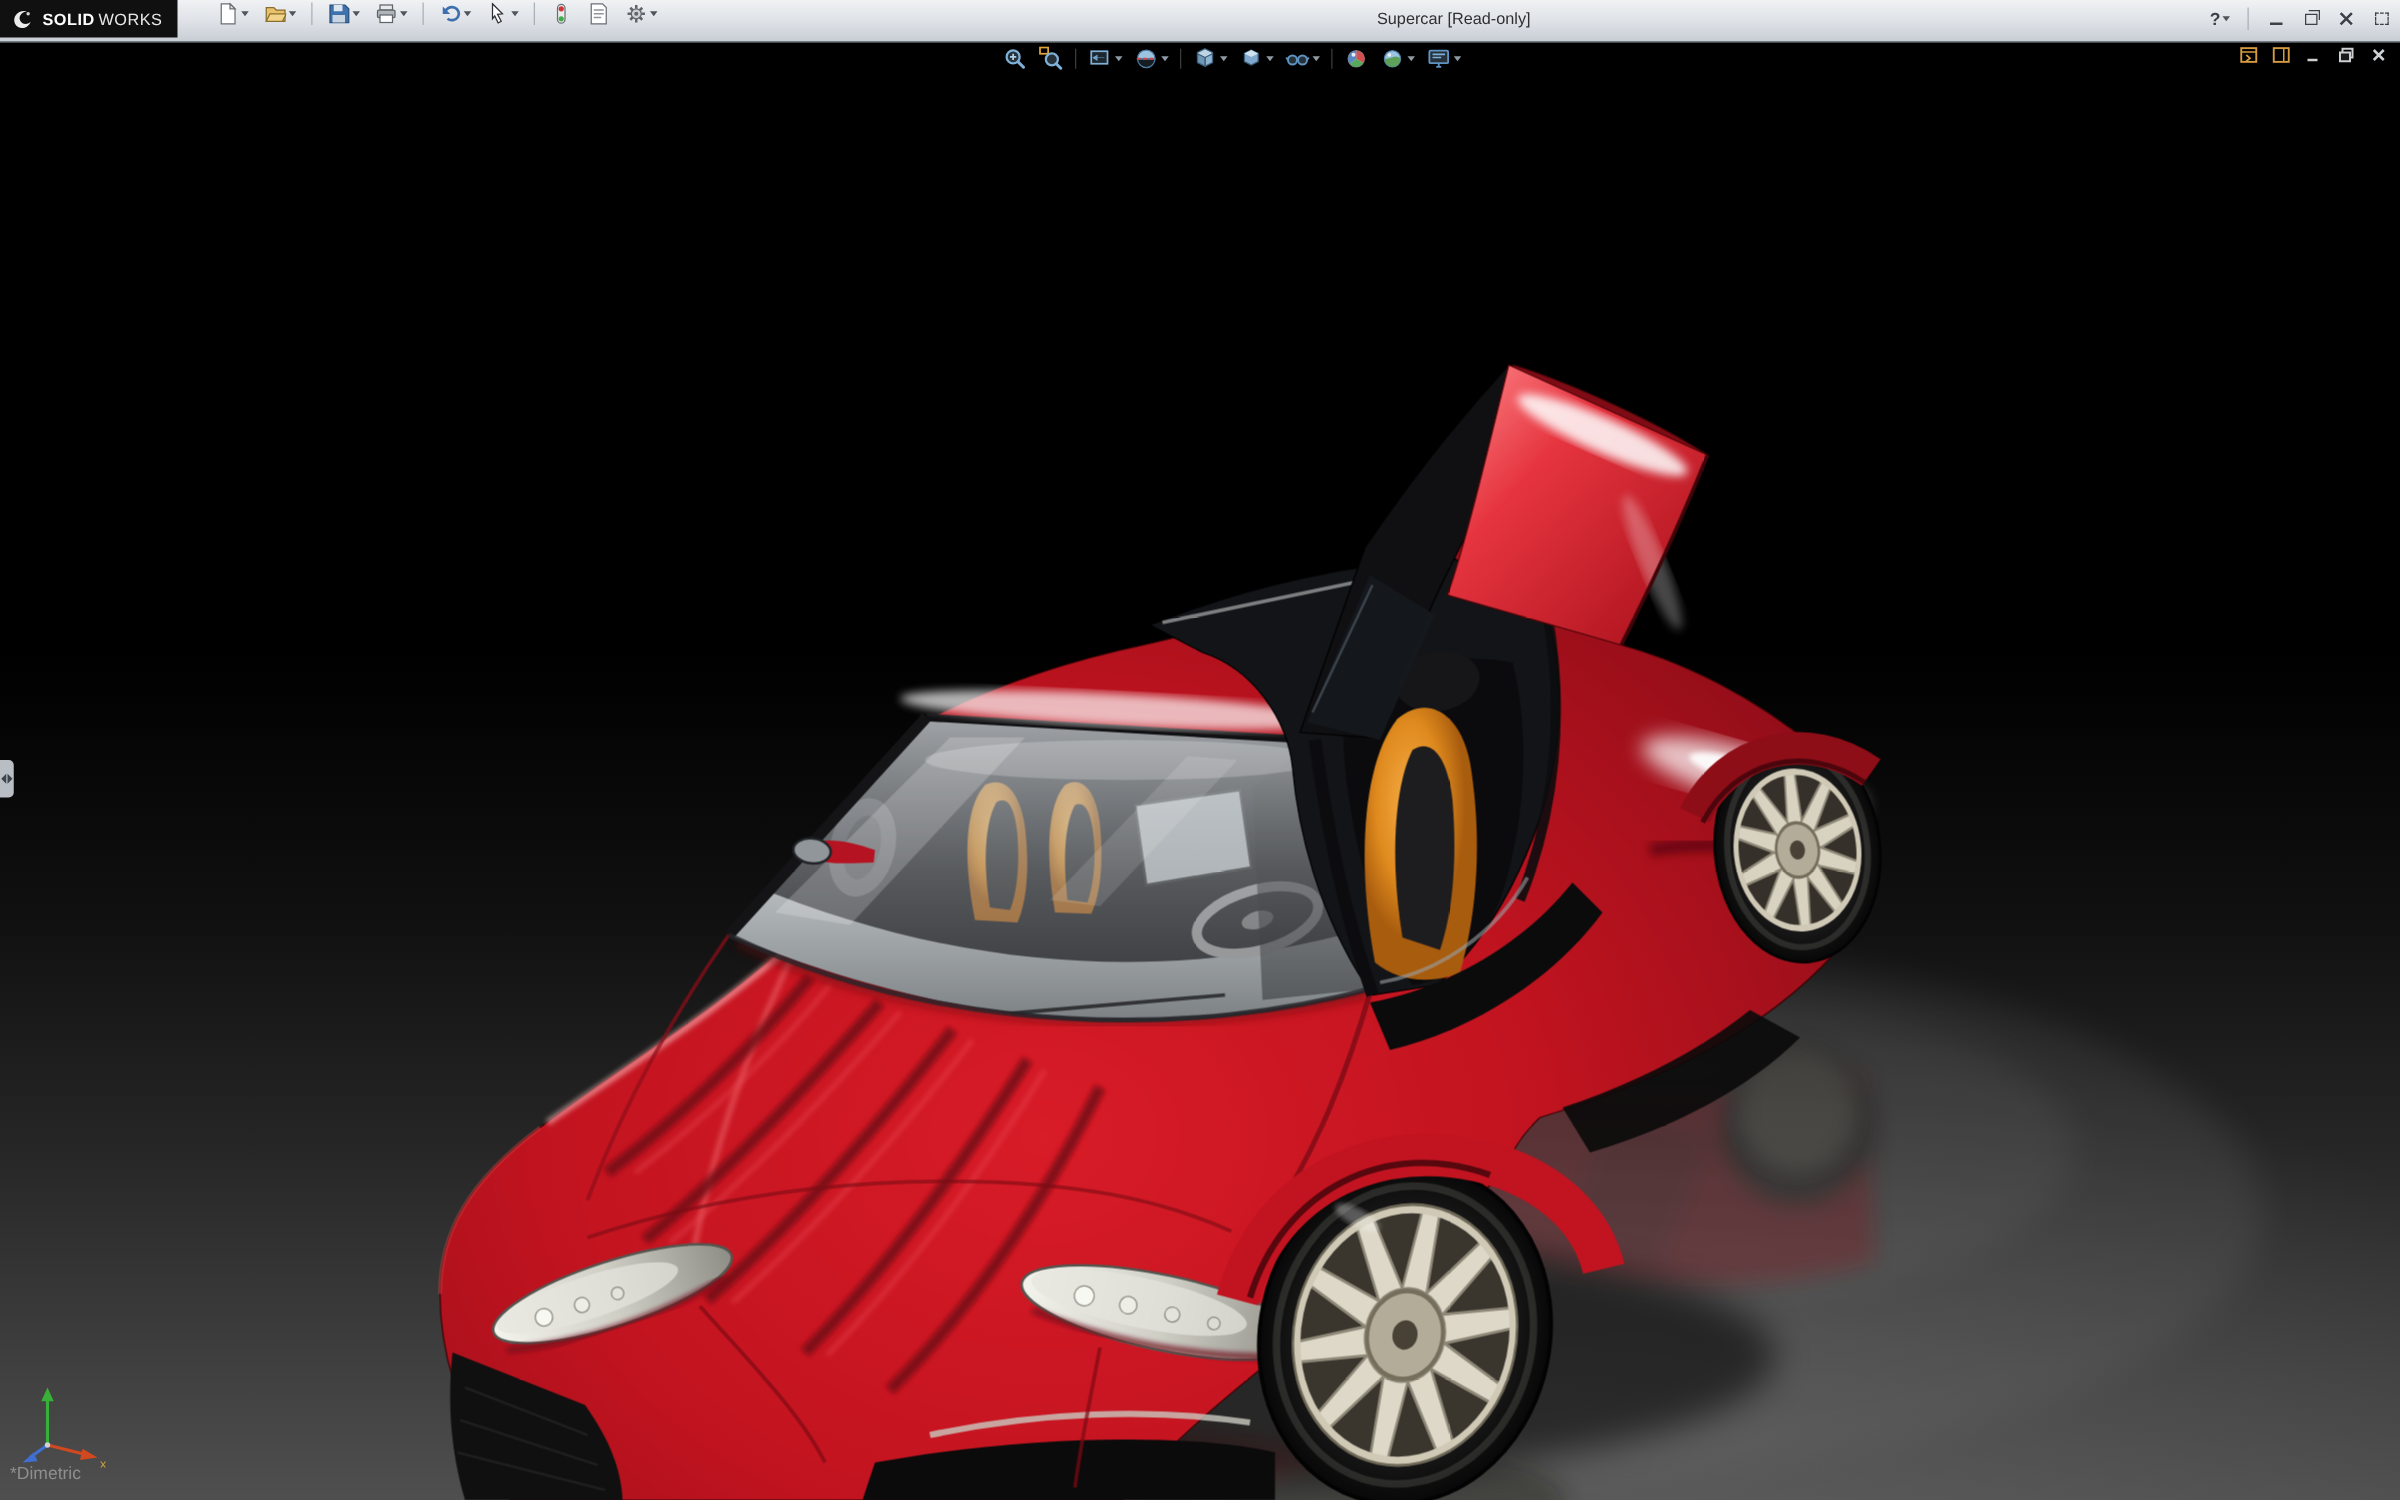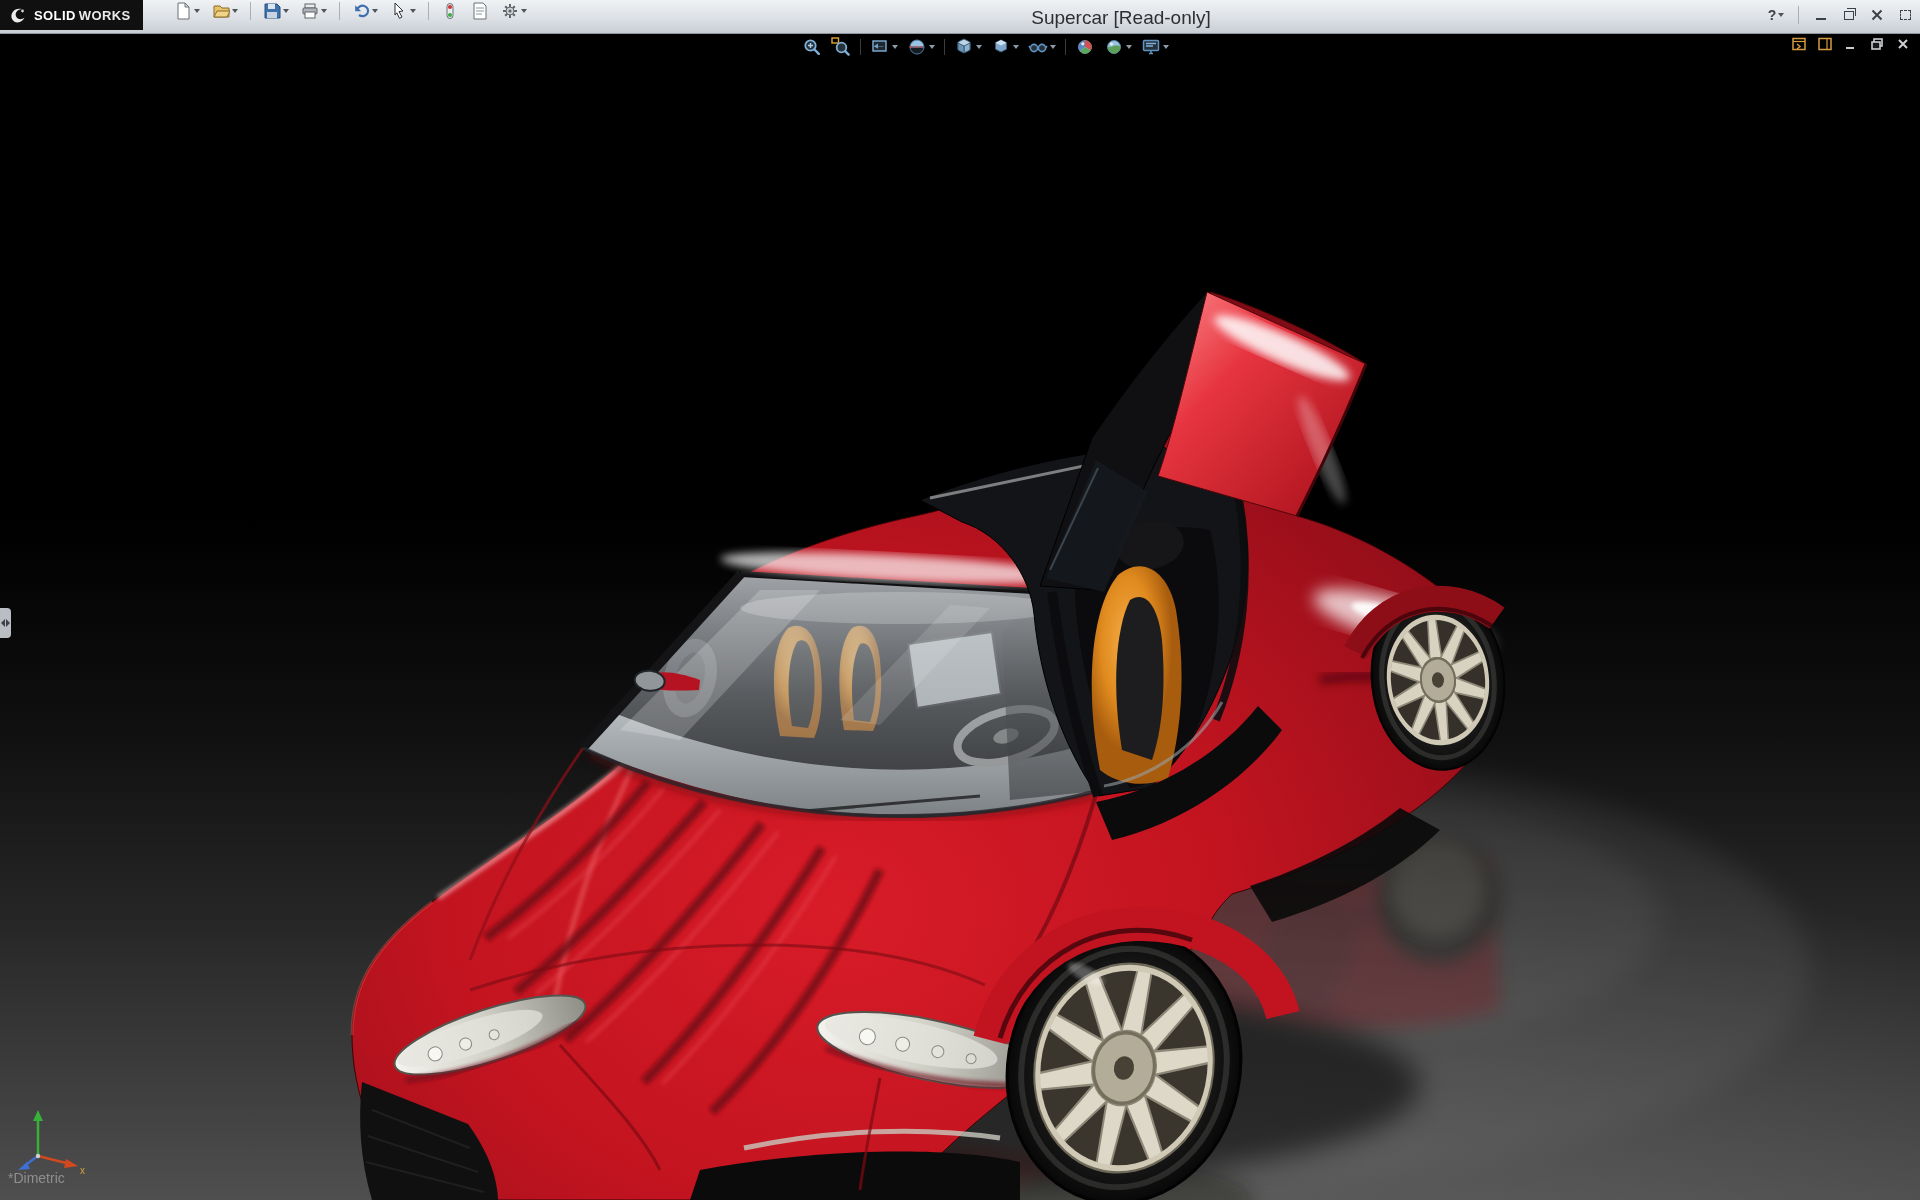--- a/index.html
+++ b/index.html
@@ -15,7 +15,7 @@
   .brand{ height:30px; background:var(--brand-black,#101010); display:flex; align-items:center;
           padding:0 12px 0 8px; gap:6px; }
   .brand-bold{ color:#fff; font-weight:bold; font-size:13px; letter-spacing:.4px; }
-  .brand-light{ color:#e9e9e9; font-weight:bold; font-size:13px; letter-spacing:.4px; margin-left:-3px;}
+  .brand-light{ color:#e9e9e9; font-weight:normal; font-size:13px; letter-spacing:.4px; margin-left:-3px;}
   .qat{ display:flex; align-items:center; margin-left:28px; gap:6px; }
   .qat-btn{ display:flex; align-items:center; gap:2px; padding:2px 3px; border-radius:2px; }
   .caret-dn{ width:0;height:0;border-left:3.5px solid transparent;border-right:3.5px solid transparent;

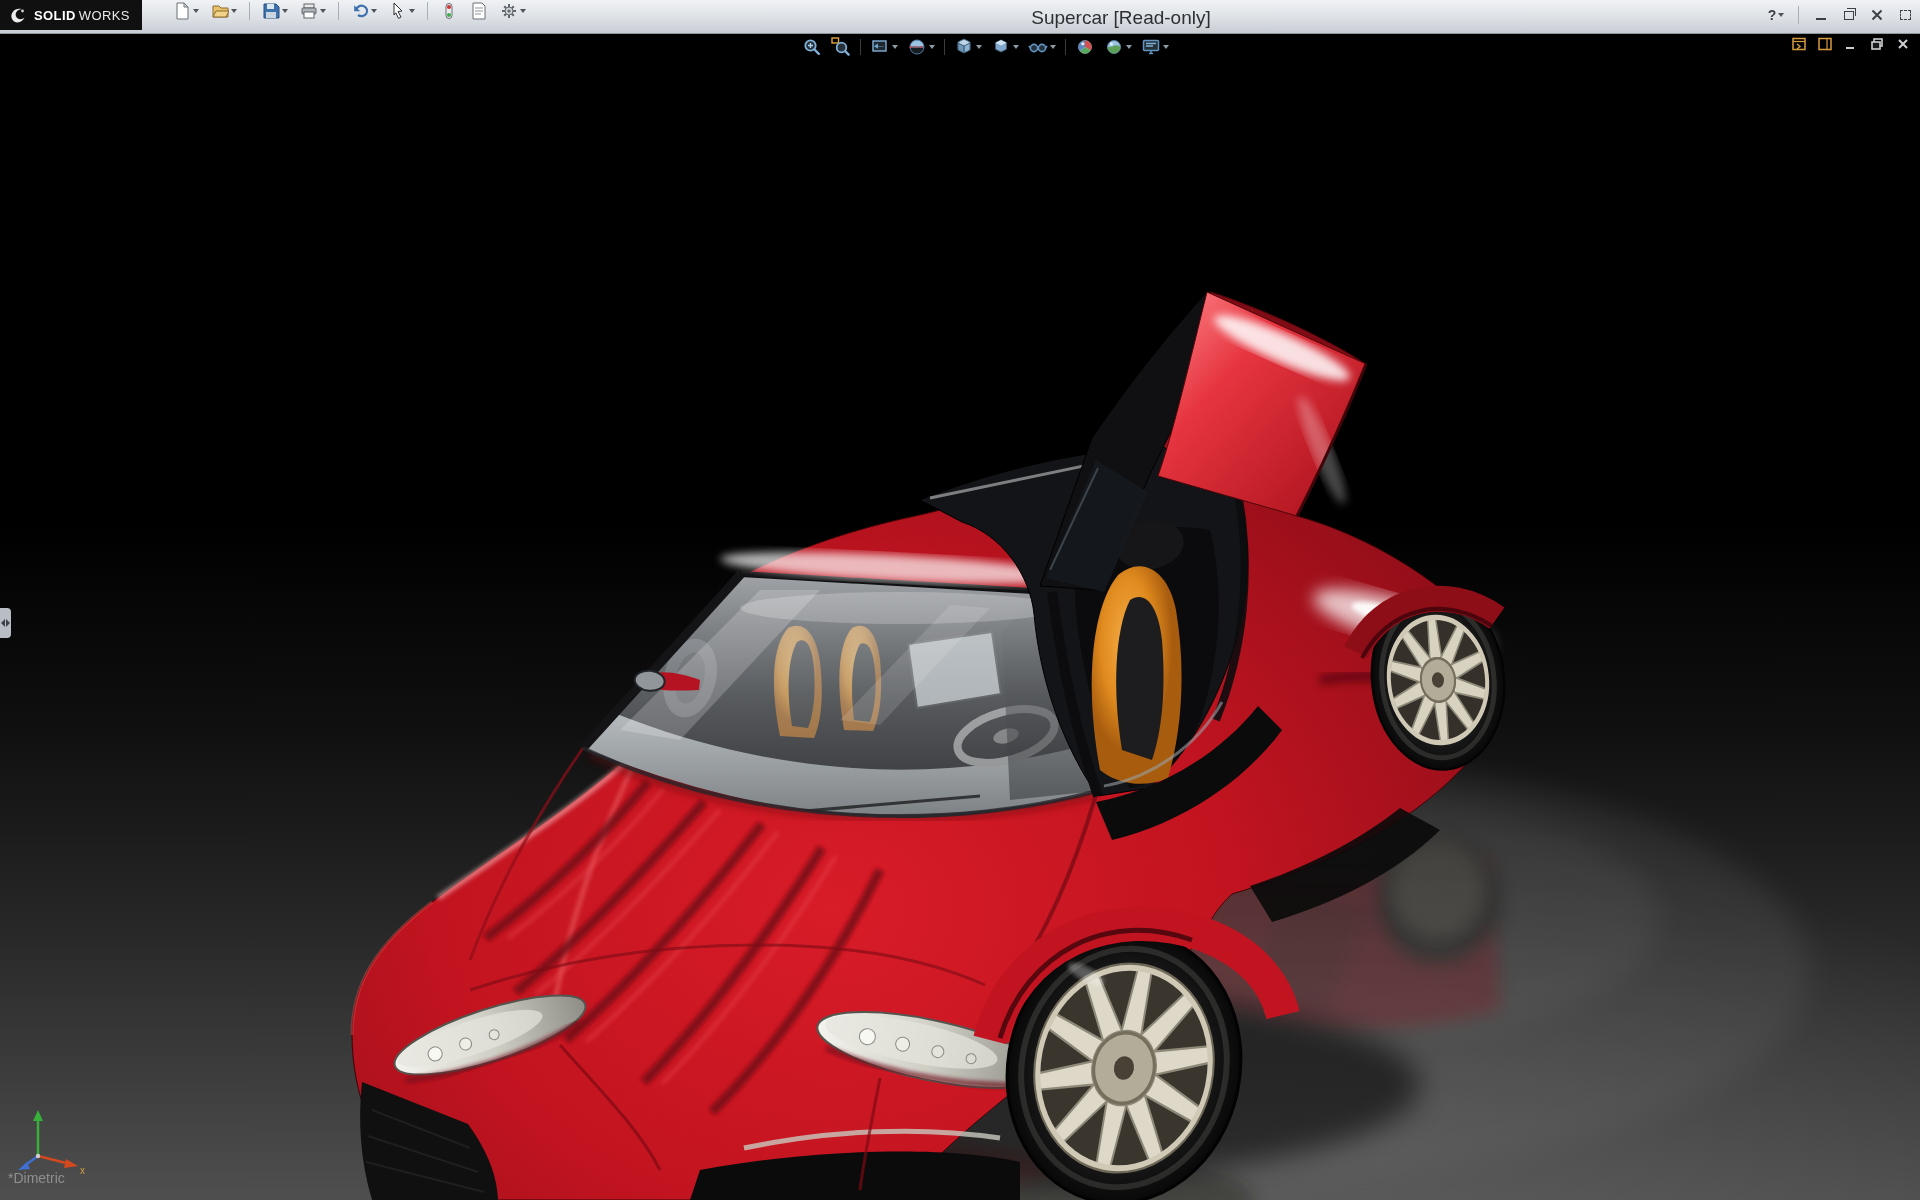--- a/index.html
+++ b/index.html
@@ -21,8 +21,8 @@
   .caret-dn{ width:0;height:0;border-left:3.5px solid transparent;border-right:3.5px solid transparent;
              border-top:4px solid #50555b; }
   .qat-sep{ width:1px; height:18px; background:#aab0b7; margin:0 3px; }
-  .win-title{ position:absolute; left:971px; width:300px; text-align:center; top:7px;
-              font-size:19px; color:#2d2f32; }
+  .win-title{ position:absolute; left:1013px; width:300px; text-align:center; top:7px;
+              font-size:13px; color:#2d2f32; }
   .win-controls{ position:absolute; right:6px; top:0; height:30px; display:flex; align-items:center; gap:10px; }
   .wc-btn{ display:flex; align-items:center; justify-content:center; gap:2px; min-width:18px; height:22px; }
   .help-glyph{ font-size:14px; font-weight:bold; color:#3c4147; }

